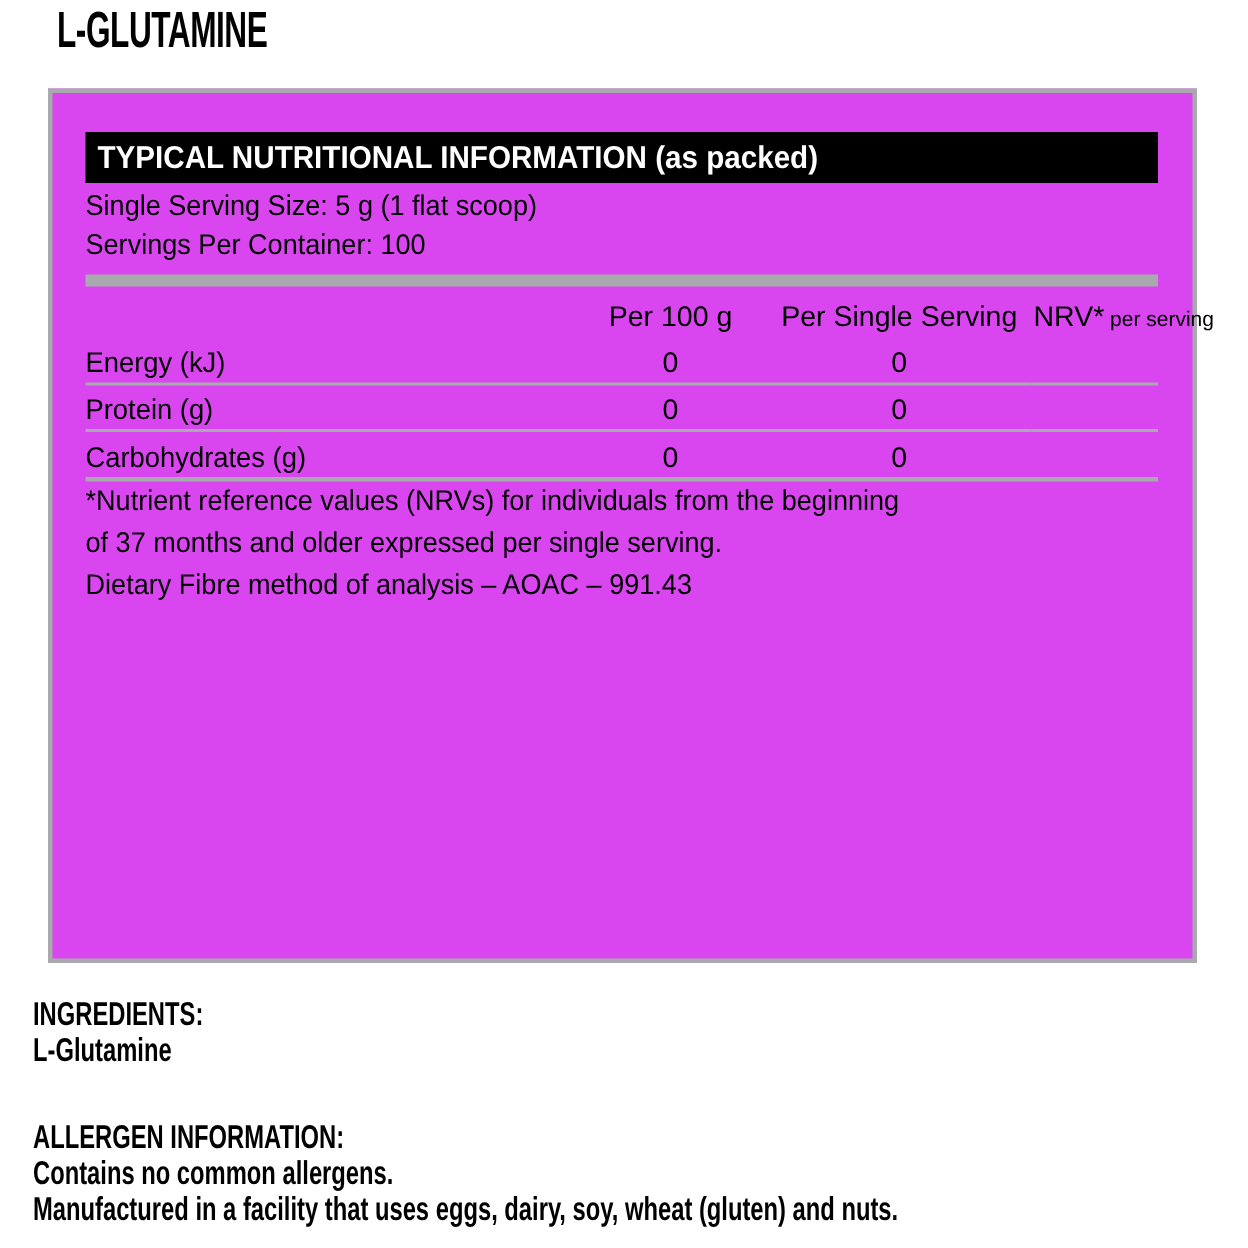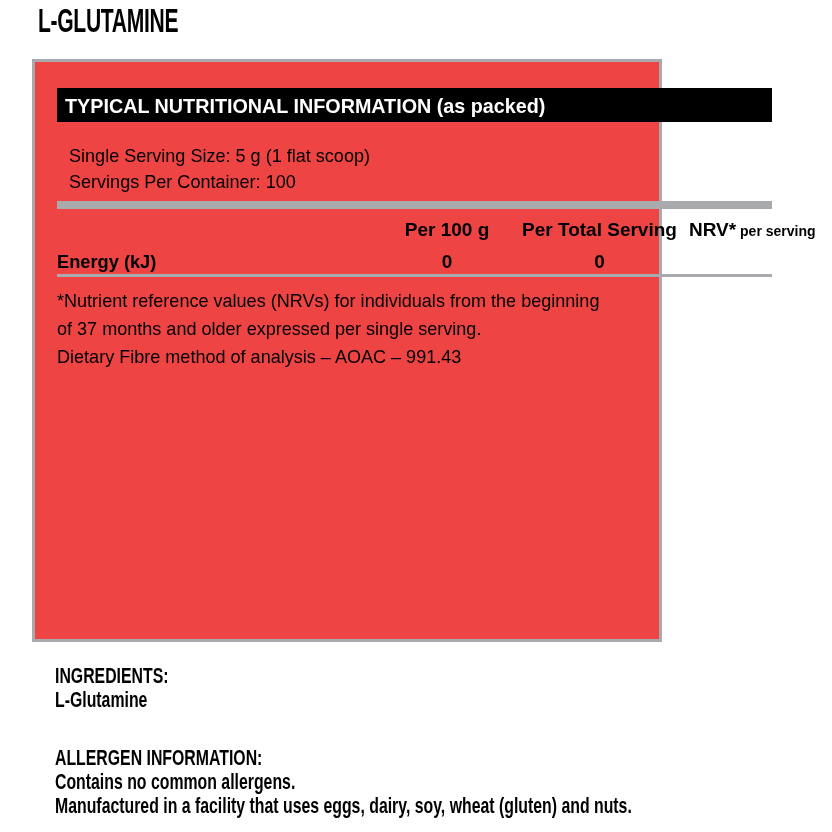--- a/index.html
+++ b/index.html
@@ -37,9 +37,9 @@
   .nutrition-box {
     position:absolute;
     left:32px; top:59px;
-    width:630px; height:583px;
+    width:766px; height:583px;
     border:3px solid #a8aaae;
-    background:#ef4444;
+    background:#d946ef;
   }
 
   .inner {

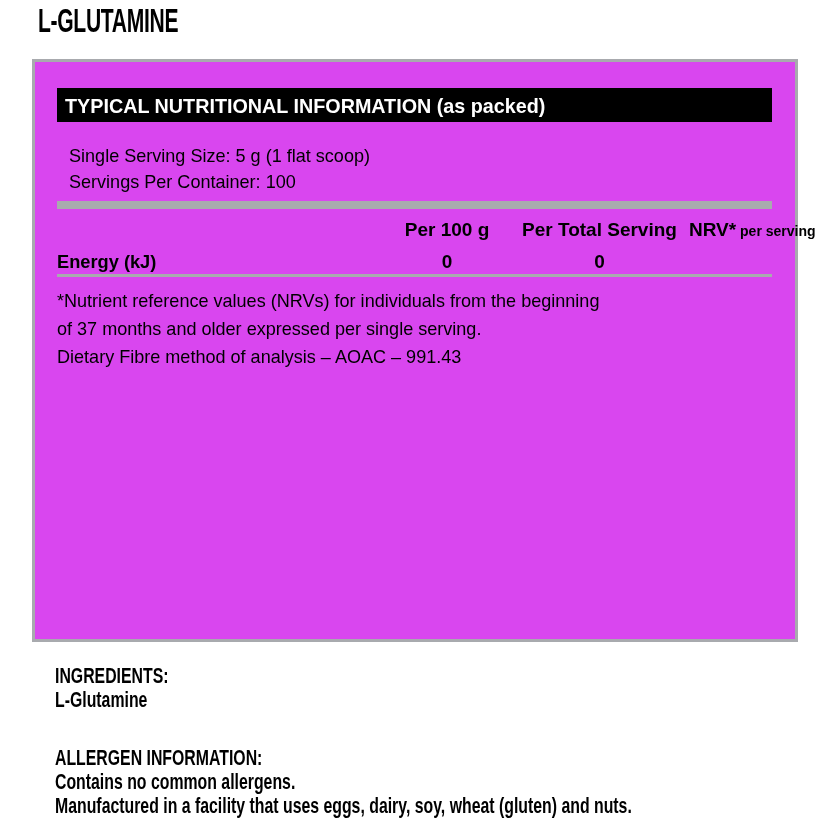--- a/index.html
+++ b/index.html
@@ -70,7 +70,7 @@
   }
 
   
-  .serving-lines { padding-top:21px;margin-left:12px; }
+  .serving-lines { padding-top:3px; }
   .serving-line {
     font-size:19px;
     line-height:26px;

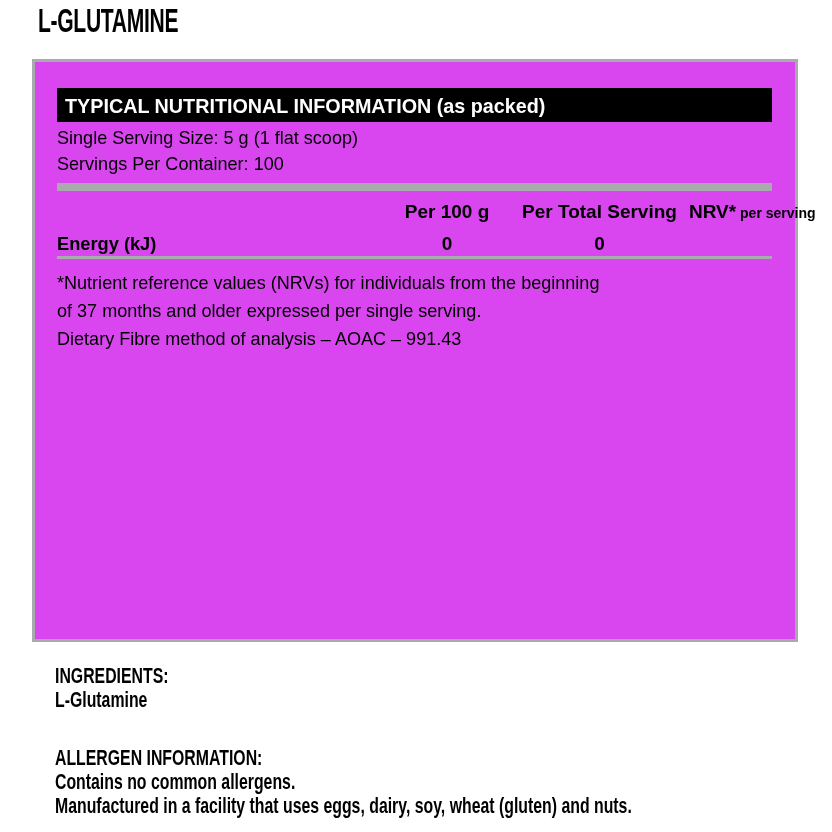--- a/index.html
+++ b/index.html
@@ -101,7 +101,7 @@
 
   .nutr-table th, .nutr-table td {
     padding:0;
-    font-weight:bold;
+    font-weight:normal;
     color:#000000;
     vertical-align:bottom;
   }

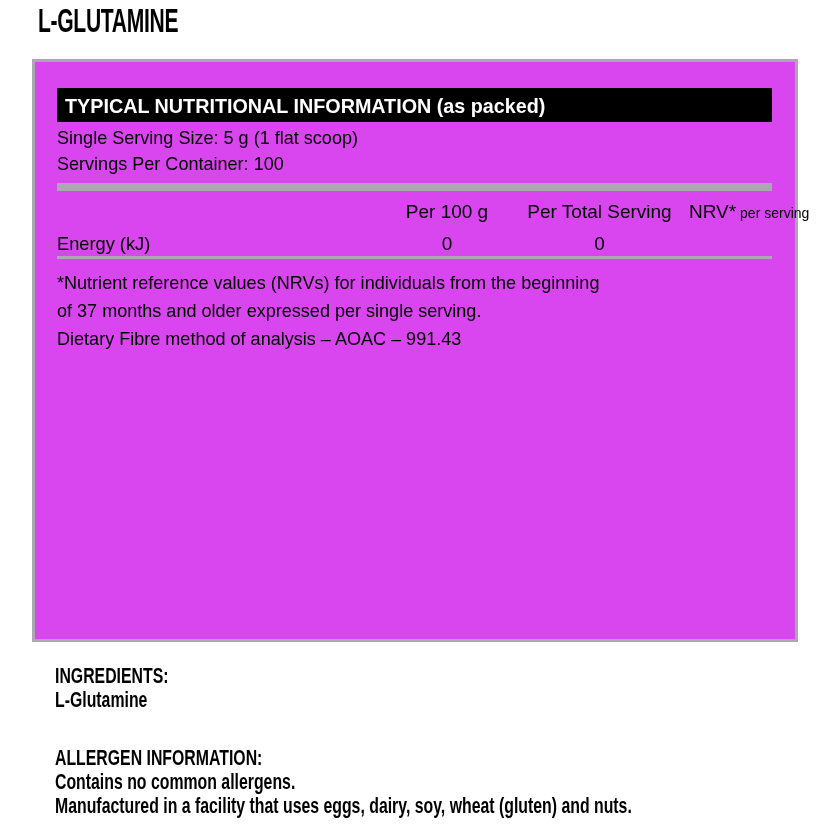--- a/index.html
+++ b/index.html
@@ -202,7 +202,7 @@
           <tr class="head-row">
             <th class="h-name"></th>
             <th>Per 100 g</th>
-            <th>Per Total Serving</th>
+            <th>Per Single Serving</th>
             <th class="h-nrv"><span>NRV*</span><span class="nrv-small">&nbsp;</span><span class="nrv-small">per serving</span></th>
           </tr>
         </thead>

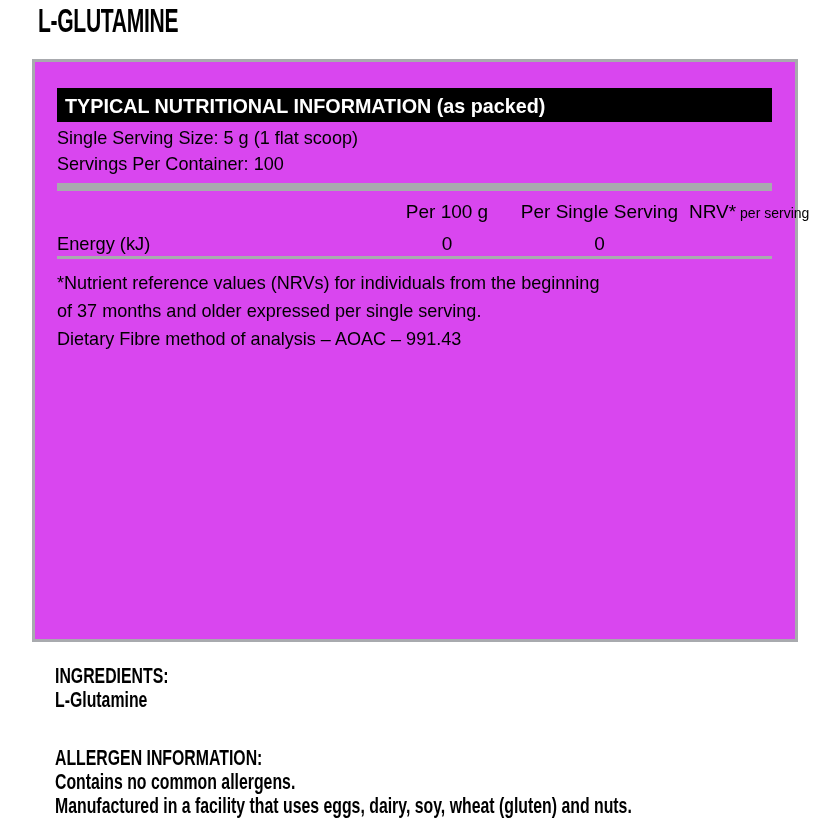--- a/index.html
+++ b/index.html
@@ -213,6 +213,12 @@
               <td>0</td>
               <td></td>
             </tr>
+            <tr class="data-row">
+              <td class="d-name"><span class="lbl">Protein (g)</span></td>
+              <td>0</td>
+              <td>0</td>
+              <td></td>
+            </tr>
           </tbody>
       </table>
 

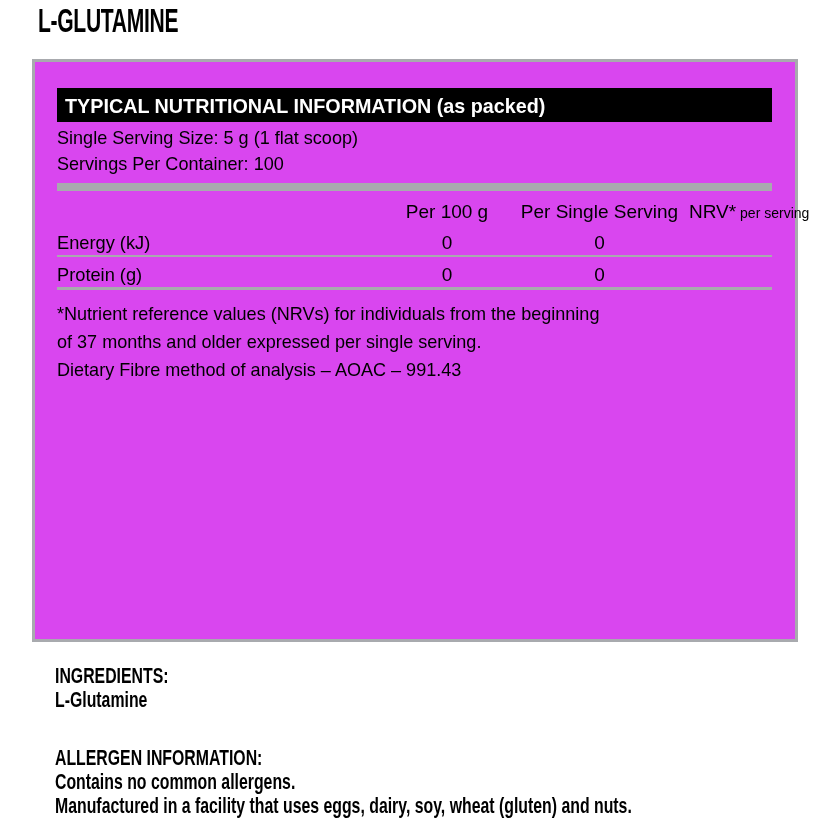--- a/index.html
+++ b/index.html
@@ -219,6 +219,12 @@
               <td>0</td>
               <td></td>
             </tr>
+            <tr class="data-row">
+              <td class="d-name"><span class="lbl">Carbohydrates (g)</span></td>
+              <td>0</td>
+              <td>0</td>
+              <td></td>
+            </tr>
           </tbody>
       </table>
 

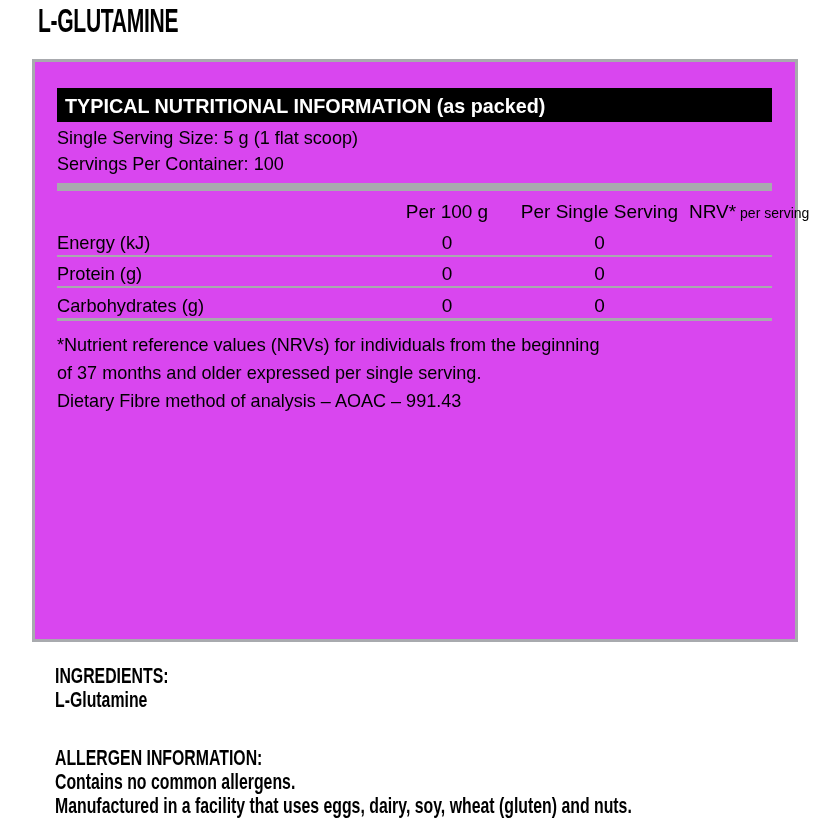--- a/index.html
+++ b/index.html
@@ -142,7 +142,7 @@
   }
 
   
-  .footnote { padding-top:10px; }
+  .footnote { }
   .footnote-line {
     font-size:19px;
     line-height:28px;

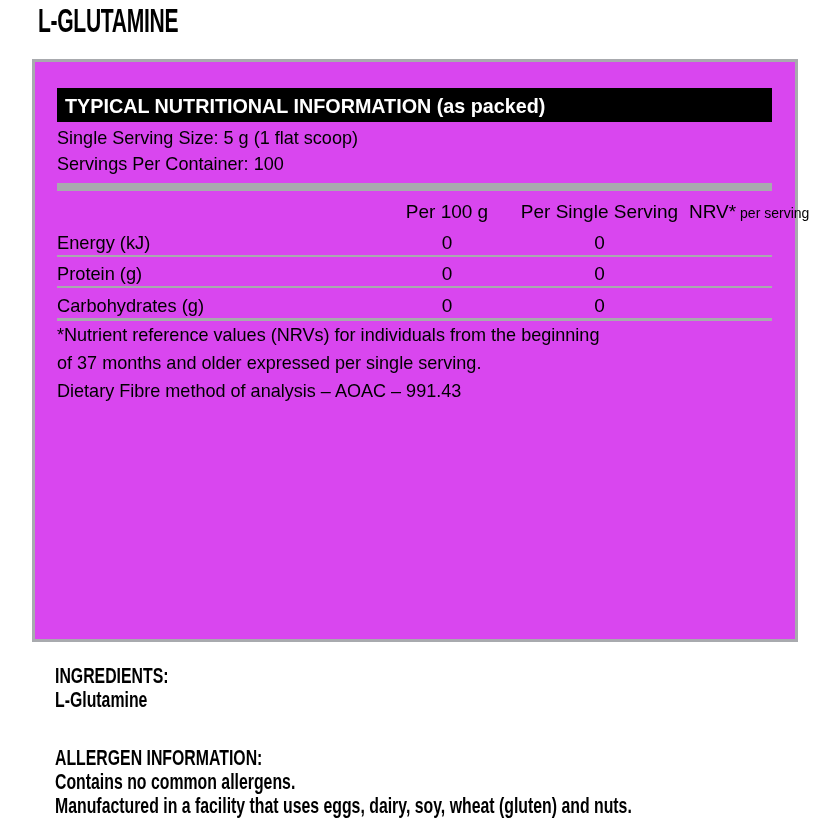--- a/index.html
+++ b/index.html
@@ -155,7 +155,7 @@
   
   .block {
     position:absolute;
-    left:55px;
+    left:22px;
     font-family:"Liberation Sans Narrow","Liberation Sans", sans-serif;
     font-weight:bold;
     color:#000000;

